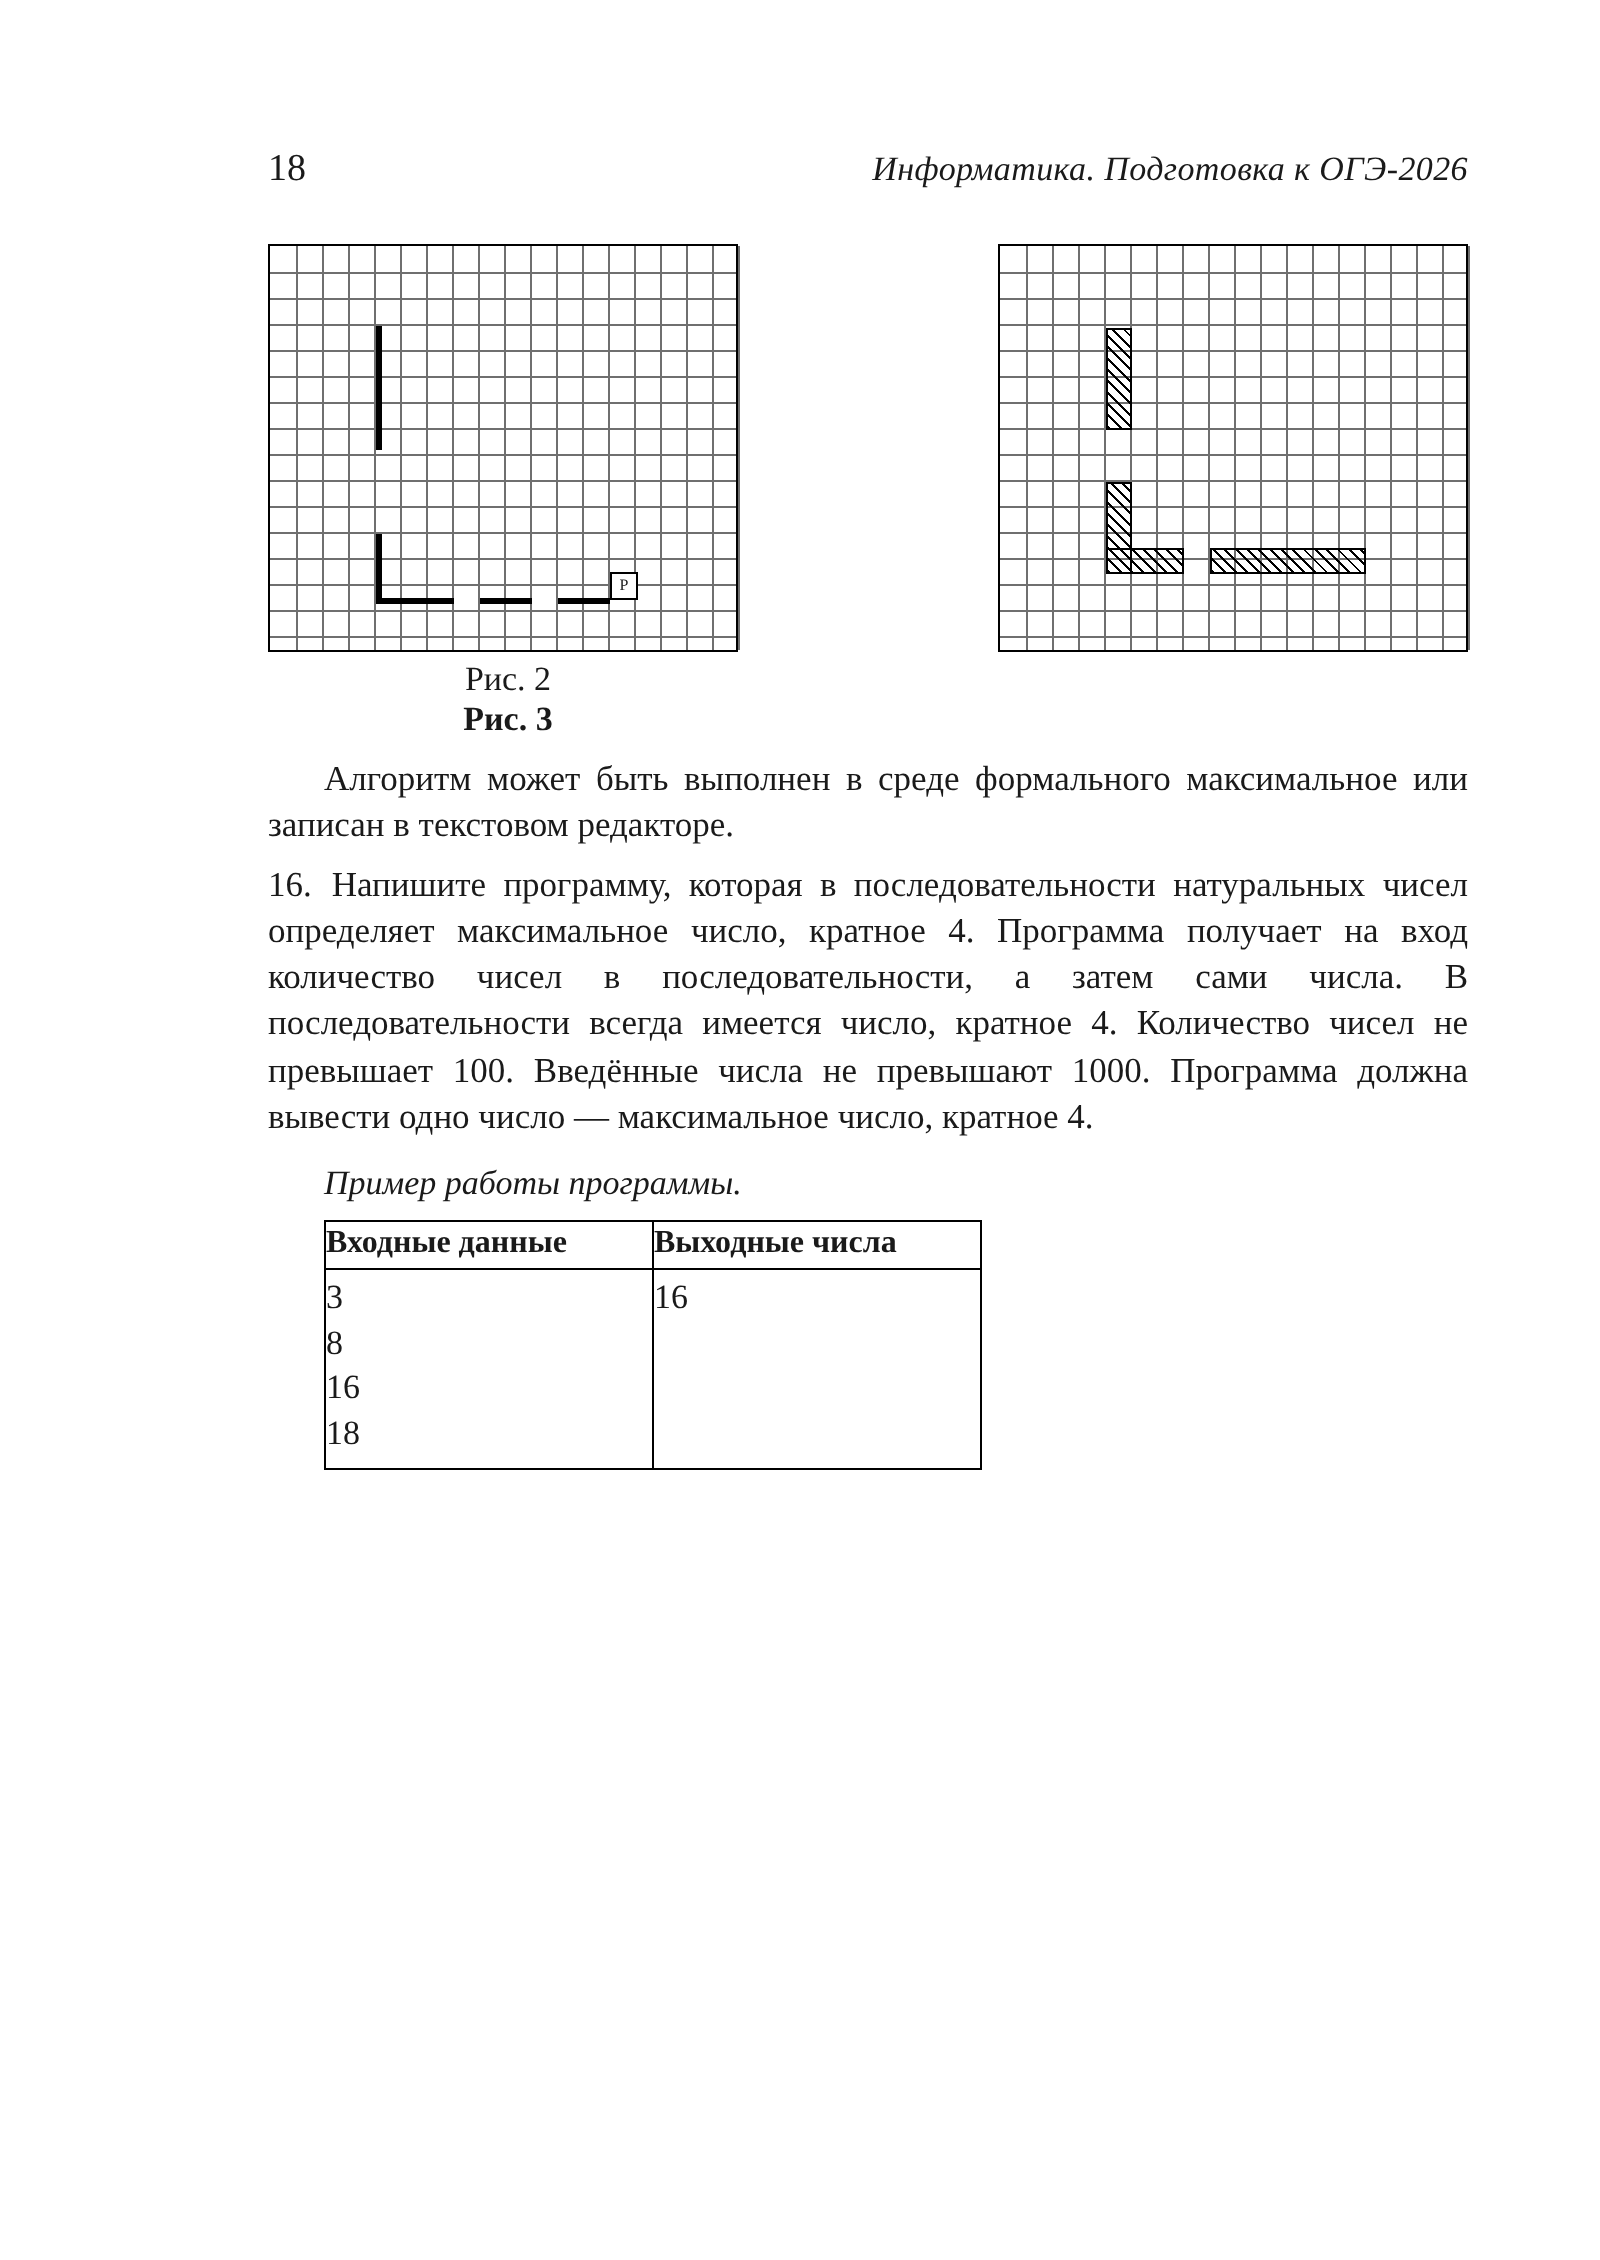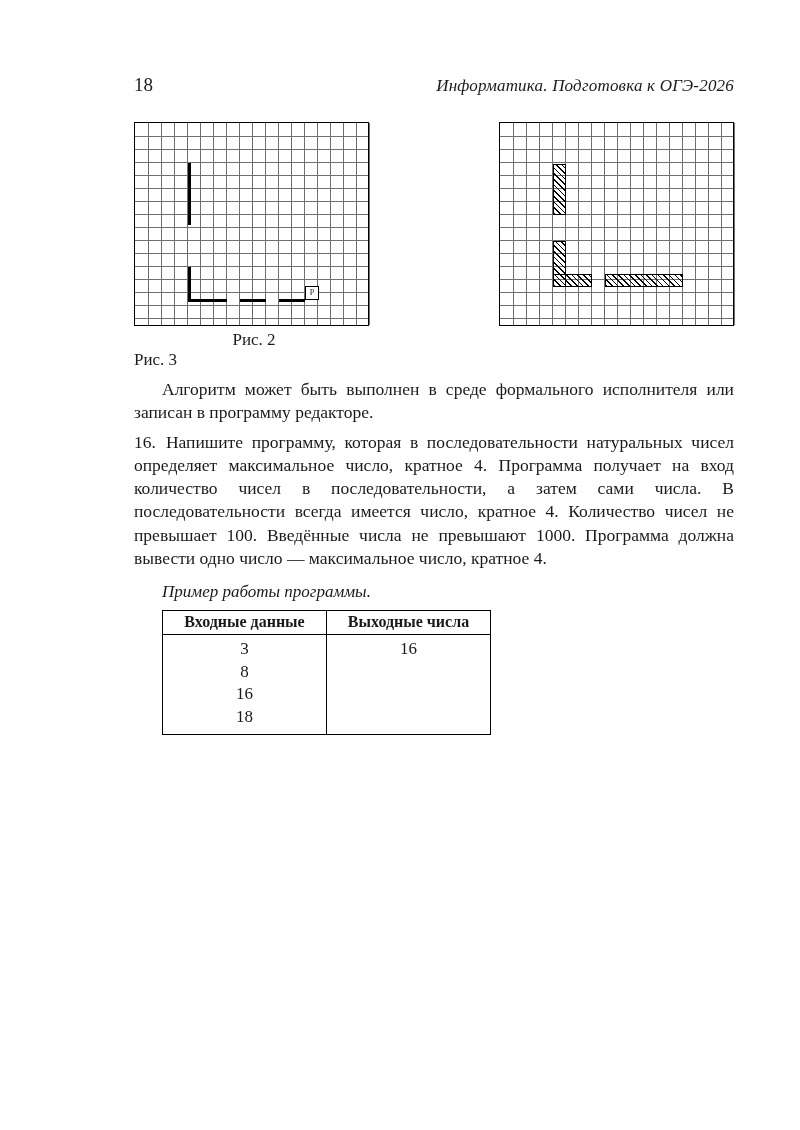--- a/index.html
+++ b/index.html
@@ -109,7 +109,7 @@
     font-size: 17px;
   }
   .cap2 { width: 240px; text-align: center; }
-  .cap3 { width: 240px; text-align: left; }
+  .cap3 { width: 240px; text-align: center; font-weight: bold; }
 
   
   p.body {

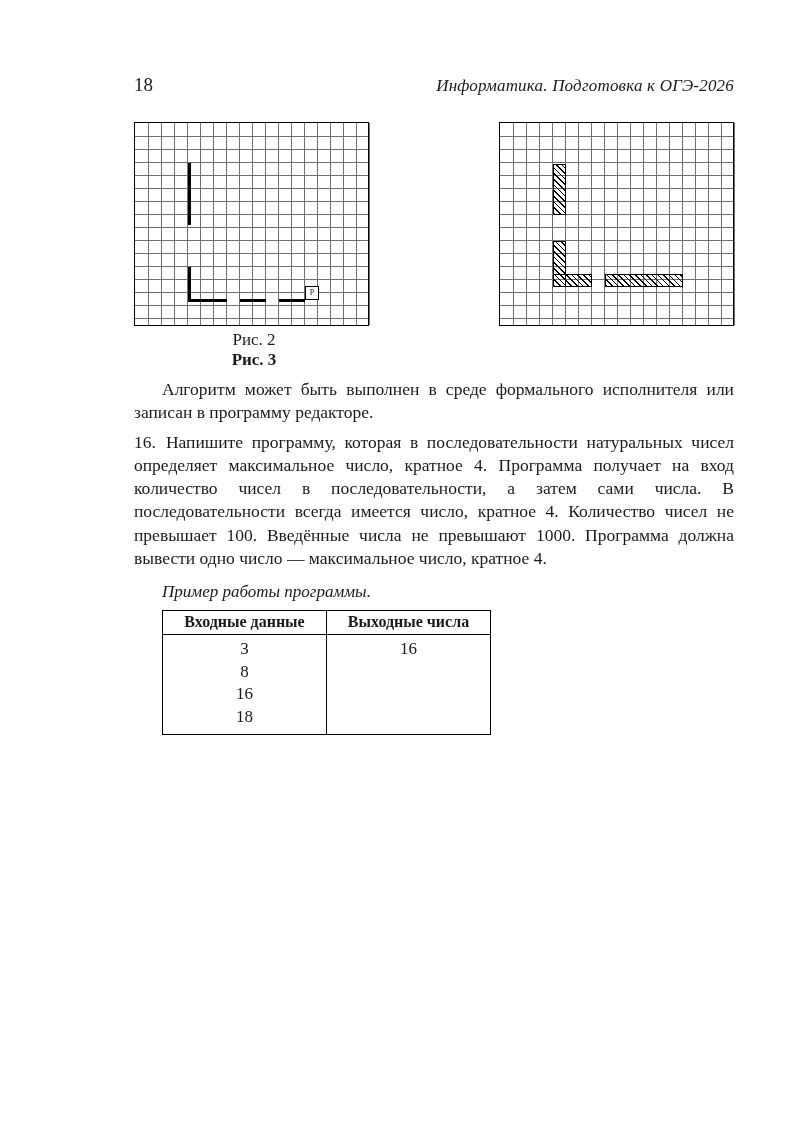--- a/index.html
+++ b/index.html
@@ -278,7 +278,7 @@
     </div>
 
     <div class="para-block">
-      <p class="body" style="margin-top:2px;">Алгоритм может быть выполнен в среде формального исполнителя или записан в программу редакторе.</p>
+      <p class="body" style="margin-top:2px;">Алгоритм может быть выполнен в среде формального максимальное или записан в текстовом редакторе.</p>
     </div>
 
     <div class="task">

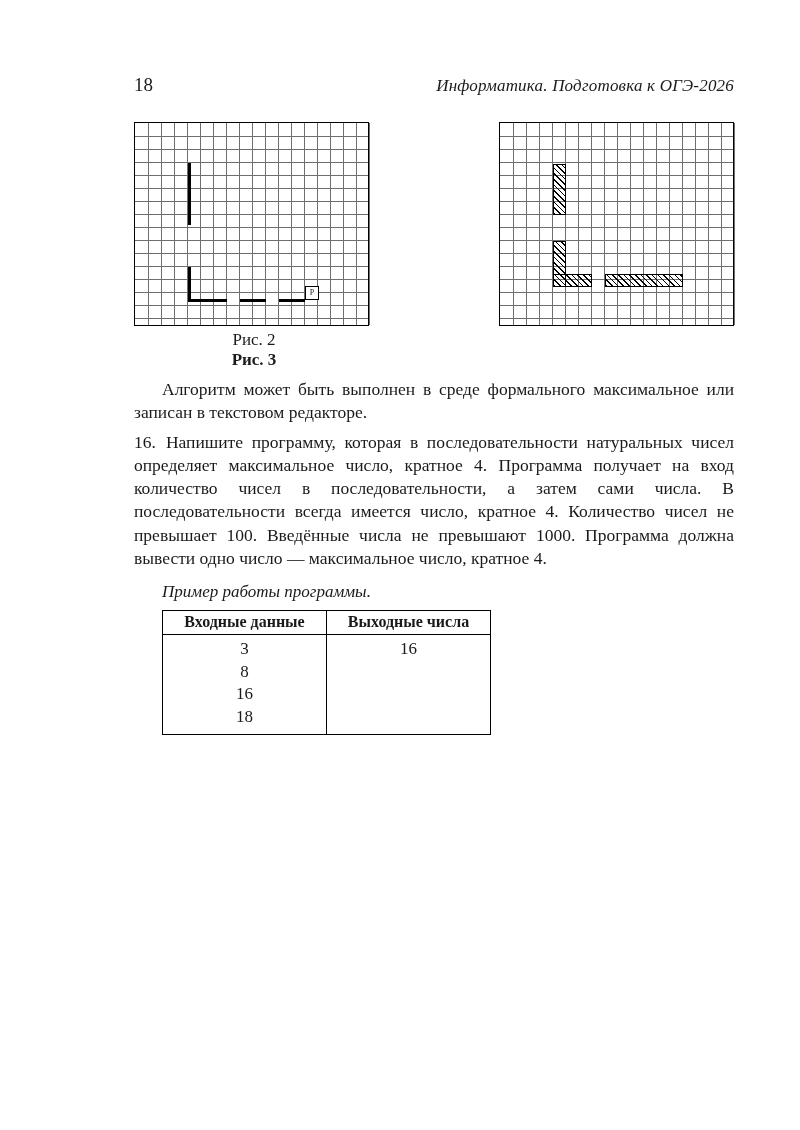--- a/index.html
+++ b/index.html
@@ -151,7 +151,7 @@
   }
   table.example th, table.example td {
     border: 1px solid #000;
-    text-align: center;
+    text-align: left;
     font-size: 17px;
     font-family: "Liberation Serif", serif;
   }

